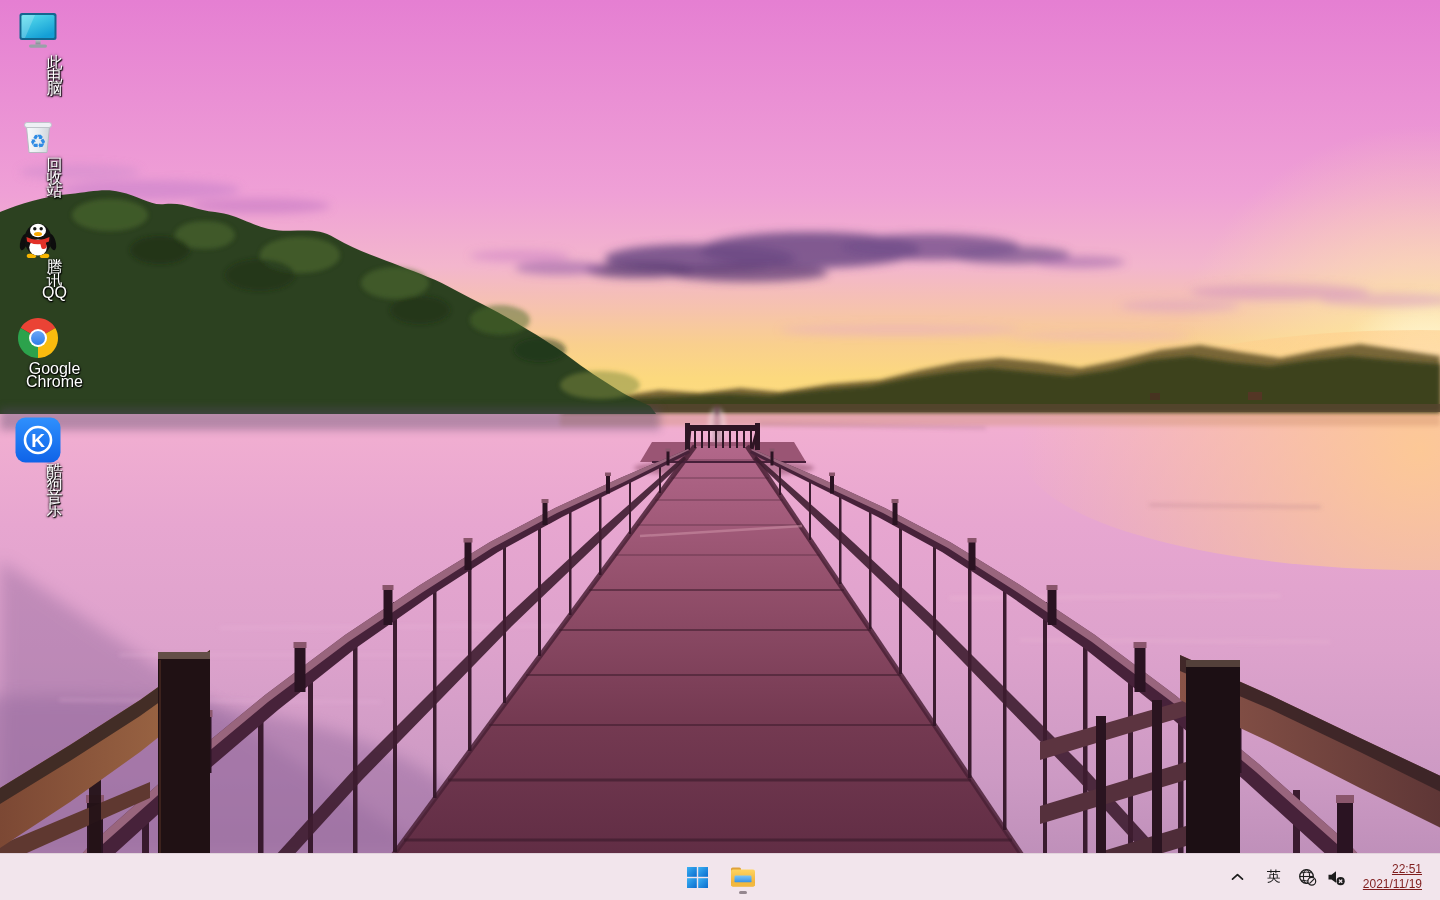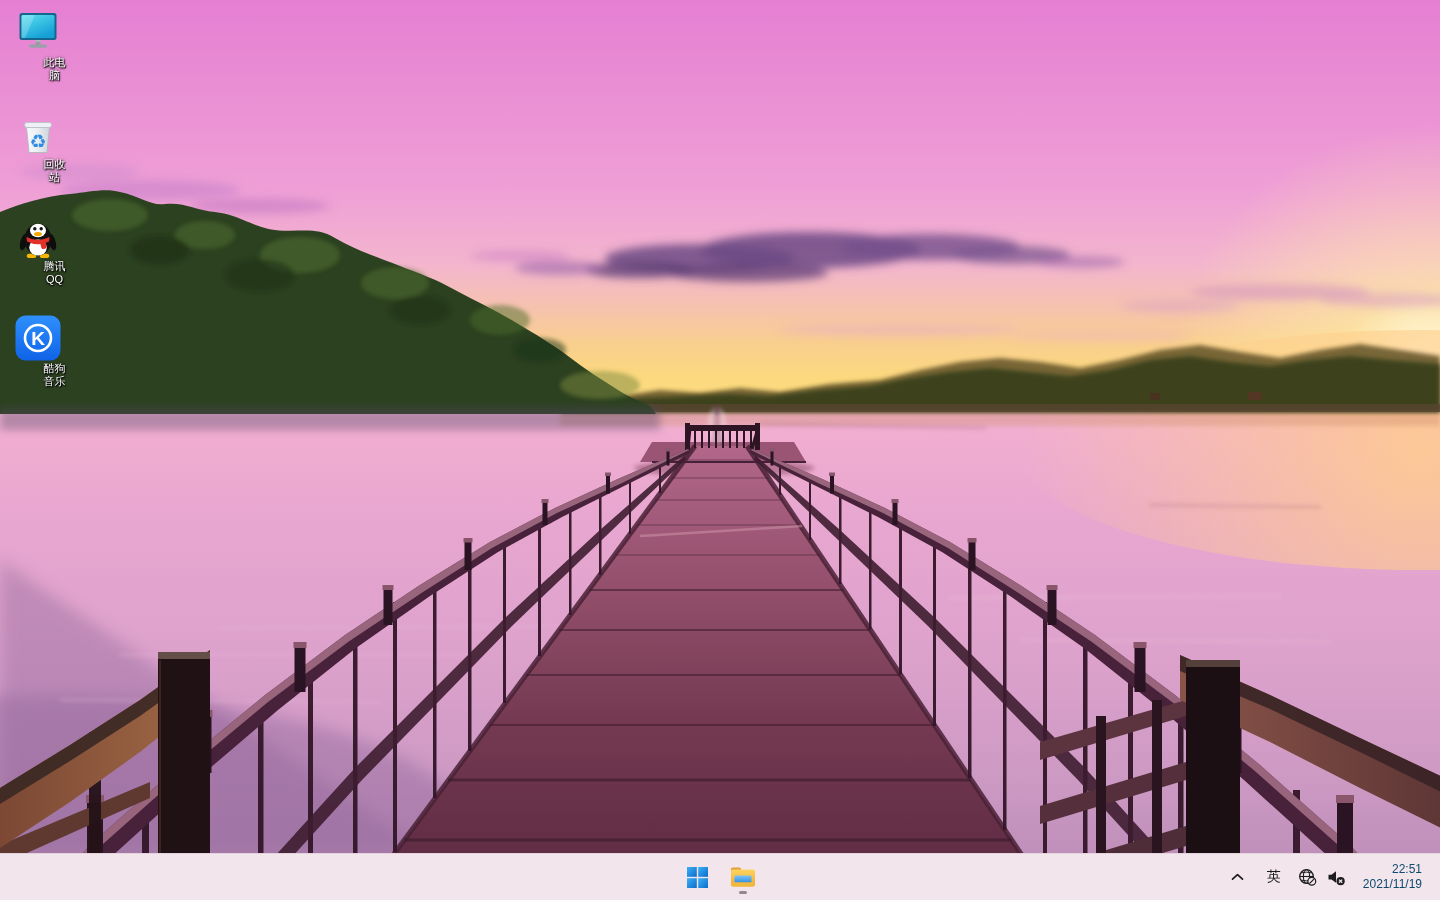--- a/index.html
+++ b/index.html
@@ -13,7 +13,7 @@
   .icon-cell{width:64px;height:102px;display:flex;flex-direction:column;align-items:center;
              padding-top:3px;box-sizing:border-box;cursor:default;border-radius:4px;}
   .icon-art{width:46px;height:46px;display:flex;align-items:center;justify-content:center;}
-  .icon-label{margin-top:1px;max-width:62px;text-align:center;font-size:11px;line-height:13px;
+  .icon-label{margin-top:1px;max-width:62px;text-align:center;font-size:16px;line-height:13px;
               color:#fff;text-shadow:0 1px 2px rgba(0,0,0,.95),0 0 3px rgba(0,0,0,.75),1px 1px 1px rgba(0,0,0,.9);padding-left:33px;}
 
   

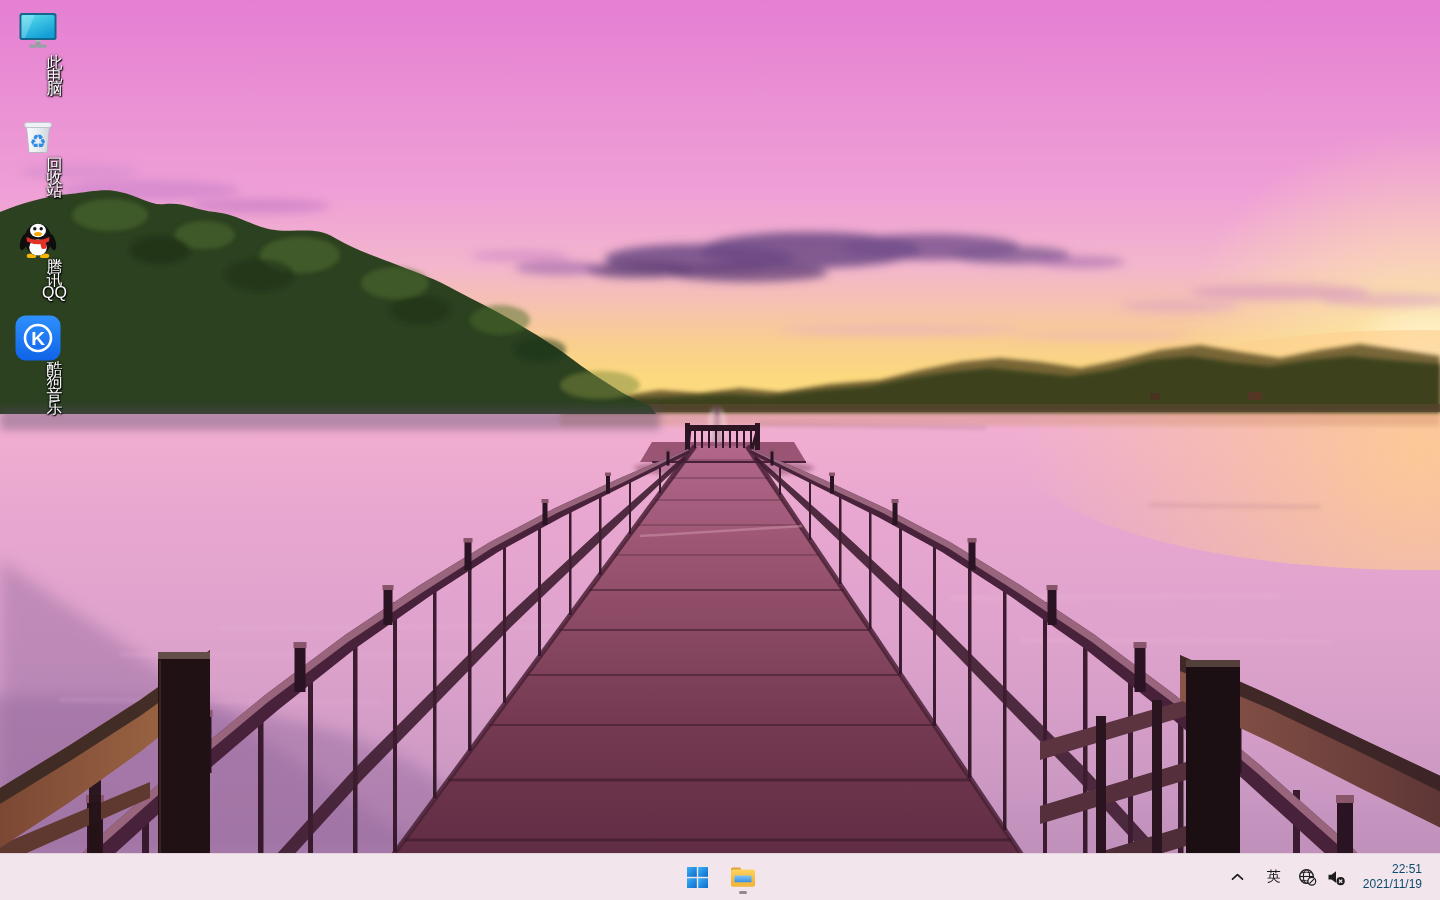--- a/index.html
+++ b/index.html
@@ -372,6 +372,24 @@
       <div class="icon-label">腾讯QQ</div>
     </div>
 
+    <div class="icon-cell">
+      <div class="icon-art">
+        <svg width="42" height="42" viewBox="0 0 42 42">
+          <defs>
+            <linearGradient id="chB" x1="0" y1="0" x2="0" y2="1">
+              <stop offset="0" stop-color="#6aa6f6"></stop>
+                <stop offset="1" stop-color="#2f7de8"></stop>
+            </linearGradient>
+          </defs>
+          <path d="M21 21 L3.68 11 A20 20 0 0 1 38.32 11 Z" fill="#ea4335"></path>
+          <path d="M21 21 L38.32 11 A20 20 0 0 1 21 41 Z" fill="#f9bb0e"></path>
+          <path d="M21 21 L21 41 A20 20 0 0 1 3.68 11 Z" fill="#2ca24c"></path>
+          <circle cx="21" cy="21" r="9" fill="#ffffff"></circle>
+          <circle cx="21" cy="21" r="7" fill="url(#chB)"></circle>
+        </svg>
+      </div>
+      <div class="icon-label">Google Chrome</div>
+    </div>
 
     <div class="icon-cell">
       <div class="icon-art">

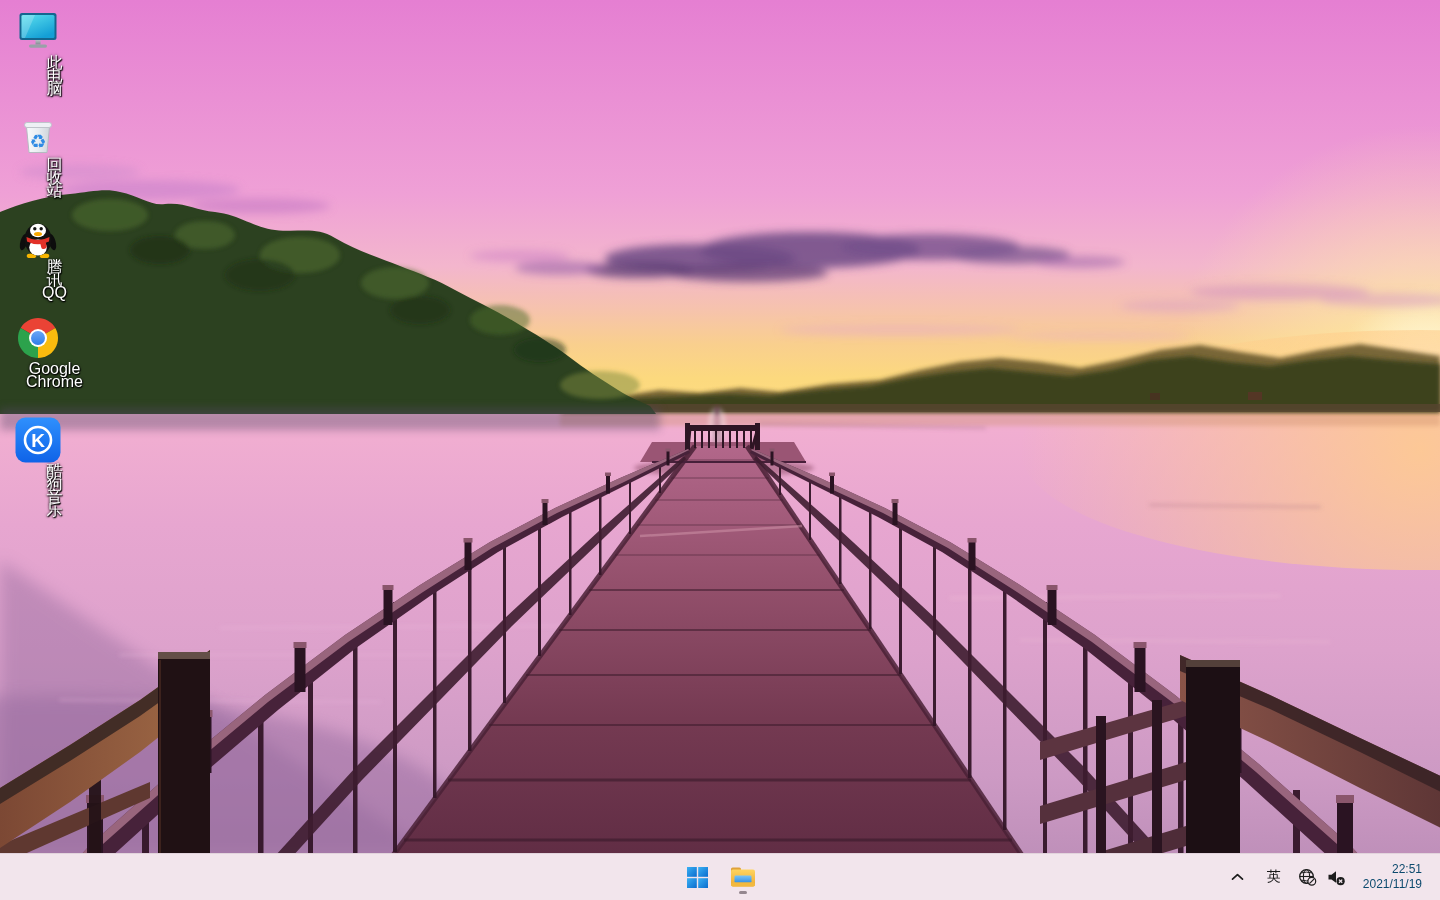--- a/index.html
+++ b/index.html
@@ -29,7 +29,7 @@
   .tray-btn{height:40px;display:flex;align-items:center;justify-content:center;border-radius:5px;padding:0 5px;}
   .ime{font-size:14px;color:#1a1a1a;font-weight:400;padding:0 7px;}
   .chev{margin-right:6px;}
-  .clock{margin-left:7px;text-align:right;font-size:12px;line-height:15px;color:#0c4a6e;}
+  .clock{margin-left:7px;text-align:right;font-size:12px;line-height:15px;color:#7f1d1d;text-decoration:underline;}
 </style>
 </head>
 <body>

